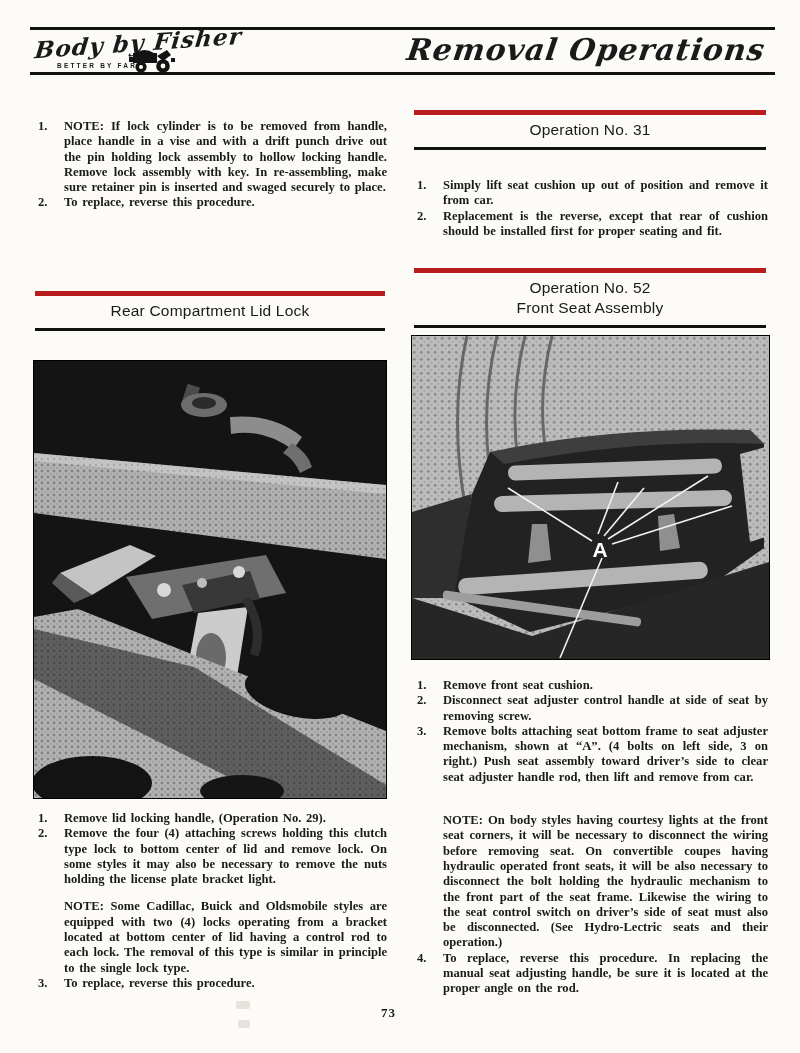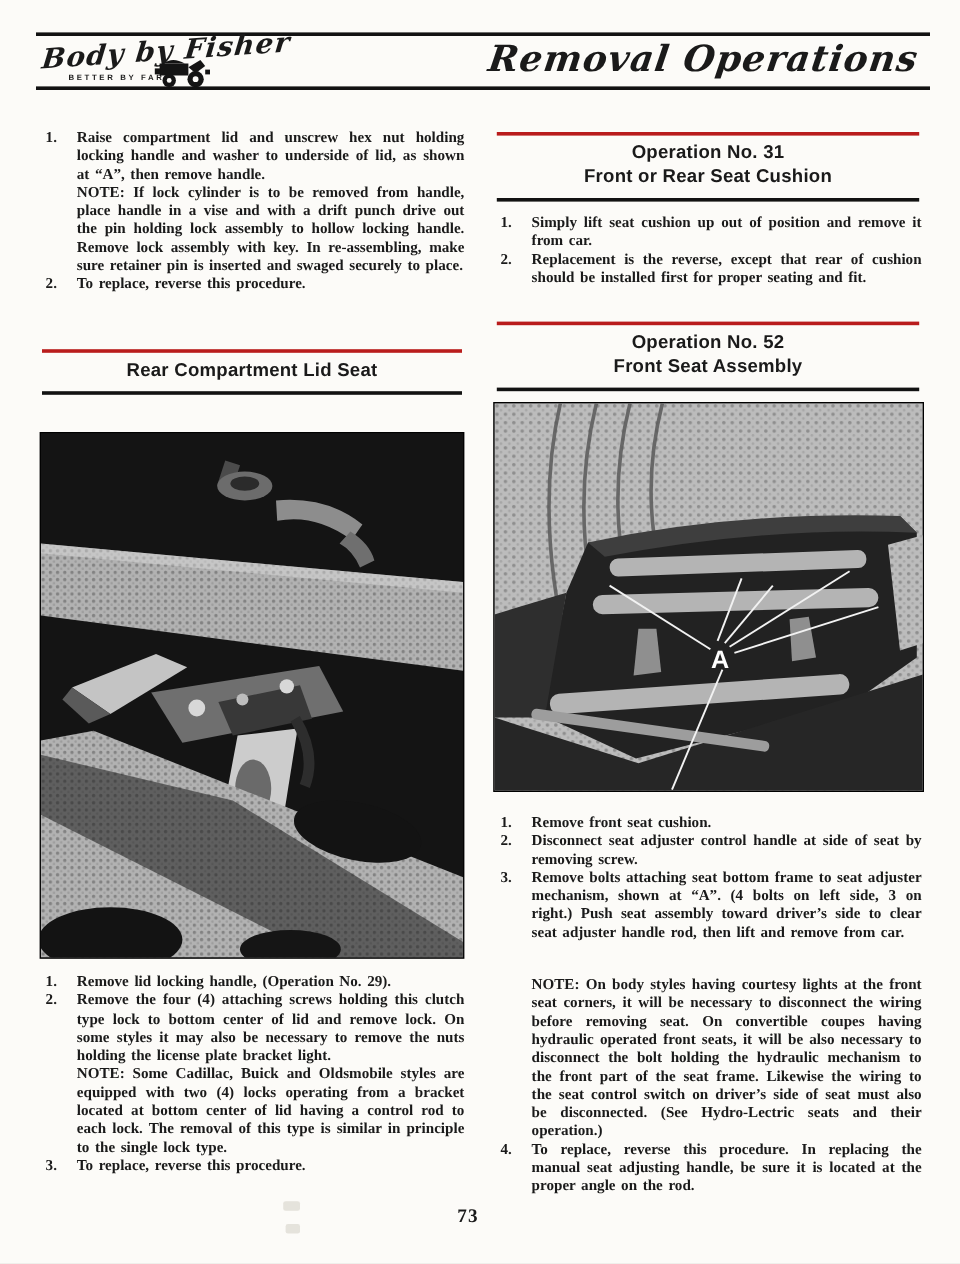--- a/index.html
+++ b/index.html
@@ -95,7 +95,6 @@
   <div class="textblock pos-intro-left">
     <div class="step">
       <span class="num">1.</span>
-      <div>Raise compartment lid and unscrew hex nut holding locking handle and washer to underside of lid, as shown at “A”, then remove handle.</div>
       <div class="note">NOTE: If lock cylinder is to be removed from handle, place handle in a vise and with a drift punch drive out the pin holding lock assembly to hollow locking handle. Remove lock assembly with key. In re-assembling, make sure retainer pin is inserted and swaged securely to place.</div>
     </div>
     <div class="step">

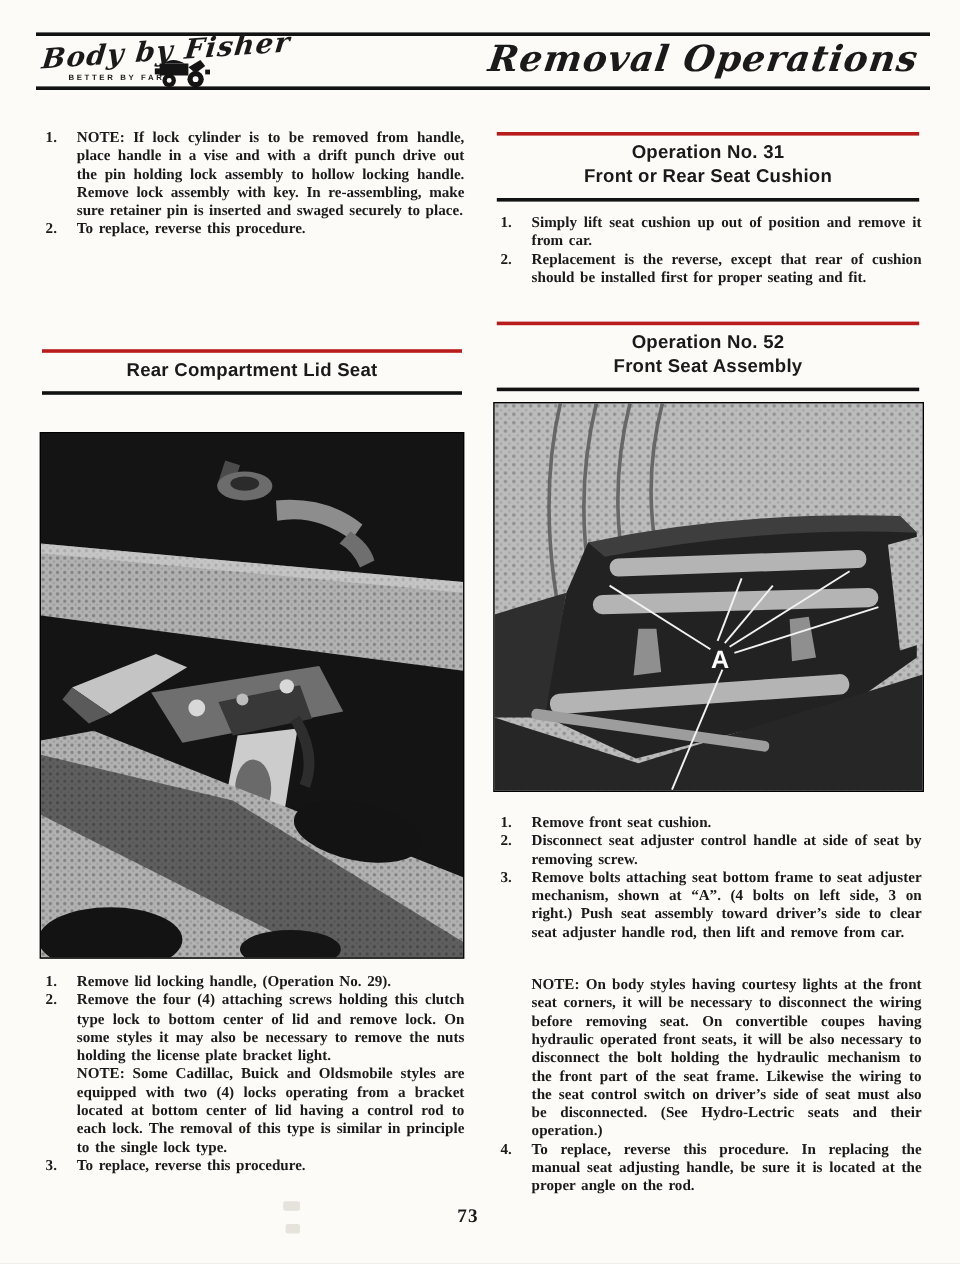--- a/index.html
+++ b/index.html
@@ -36,7 +36,7 @@
     font-weight:bold;text-align:justify;word-spacing:1.5px;}
   .step{position:relative;padding-left:29px;}
   .num{position:absolute;left:3px;top:0;}
-  .note{margin-top:0;}
+  .note{margin-top:12px;}
   .note-gap{margin-top:28px;}
 
   

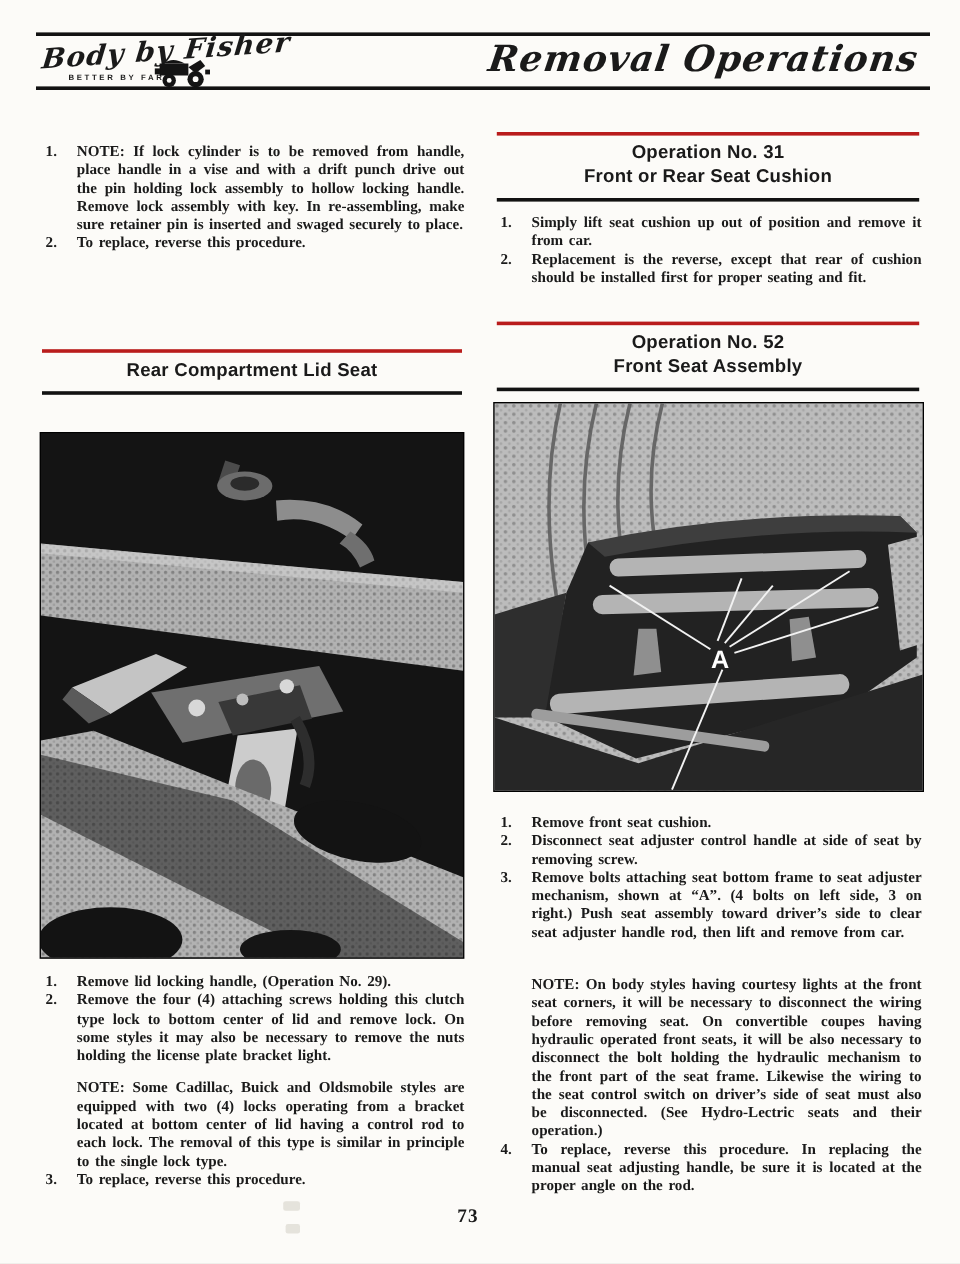--- a/index.html
+++ b/index.html
@@ -41,9 +41,9 @@
 
   
   .opbox{
-    position:absolute;border-top:3px solid #b91c1c;border-bottom:3px solid #121212;
+    position:absolute;border-top:5px solid #b91c1c;border-bottom:3px solid #121212;
     padding:5px 0 7px 0;text-align:center;
-    font-family:"Liberation Sans",sans-serif;font-weight:bold;
+    font-family:"Liberation Sans",sans-serif;font-weight:normal;
     font-size:15.5px;line-height:20px;letter-spacing:.2px;
   }
   .opbox-30{left:35px;top:291px;width:350px;}

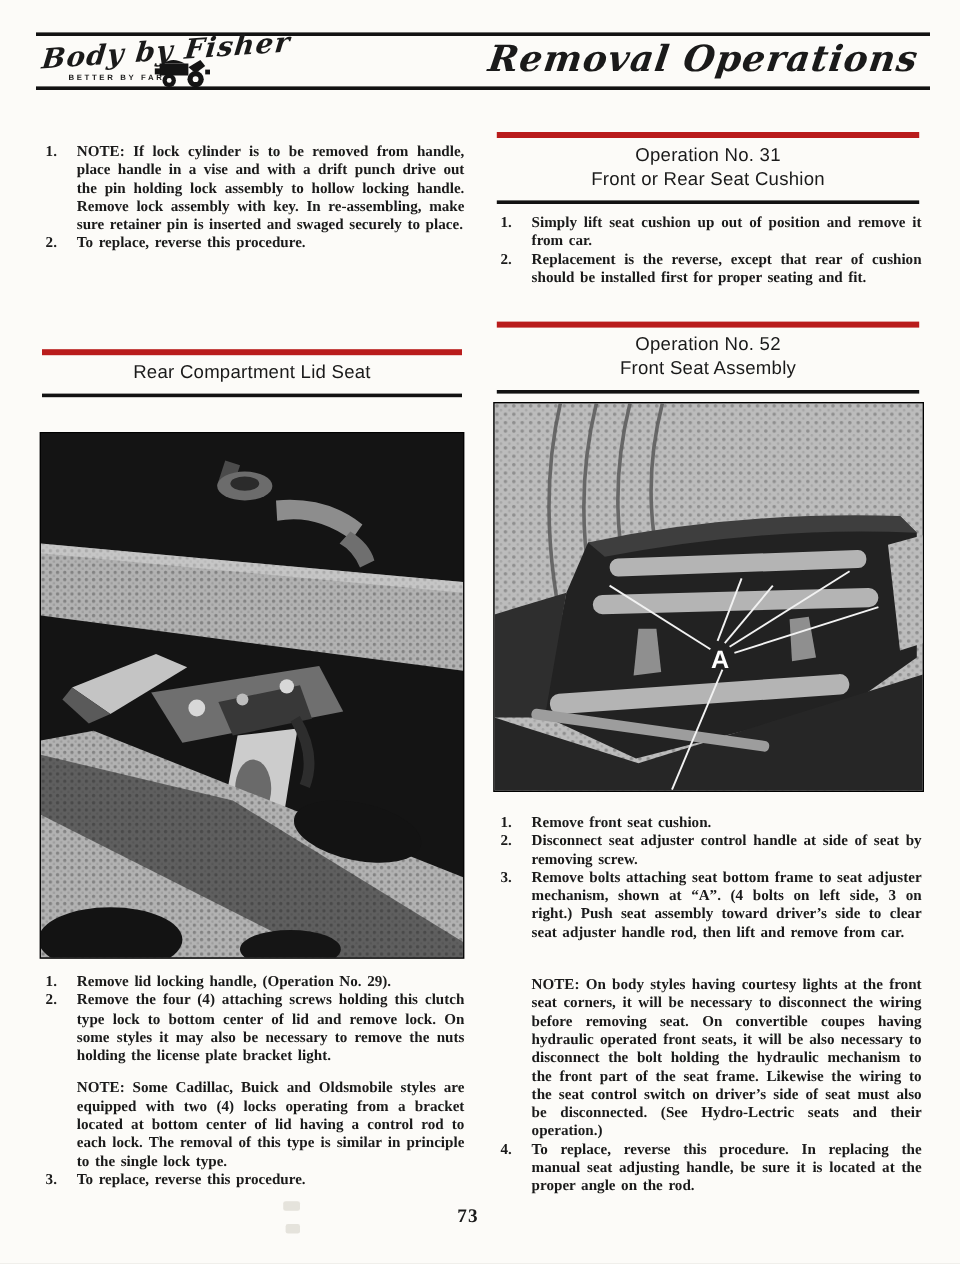--- a/index.html
+++ b/index.html
@@ -168,7 +168,6 @@
 
   <div class="opbox opbox-31">
     <div>Operation No. 31</div>
-    <div>Front or Rear Seat Cushion</div>
   </div>
 
   <div class="textblock pos-steps-31">

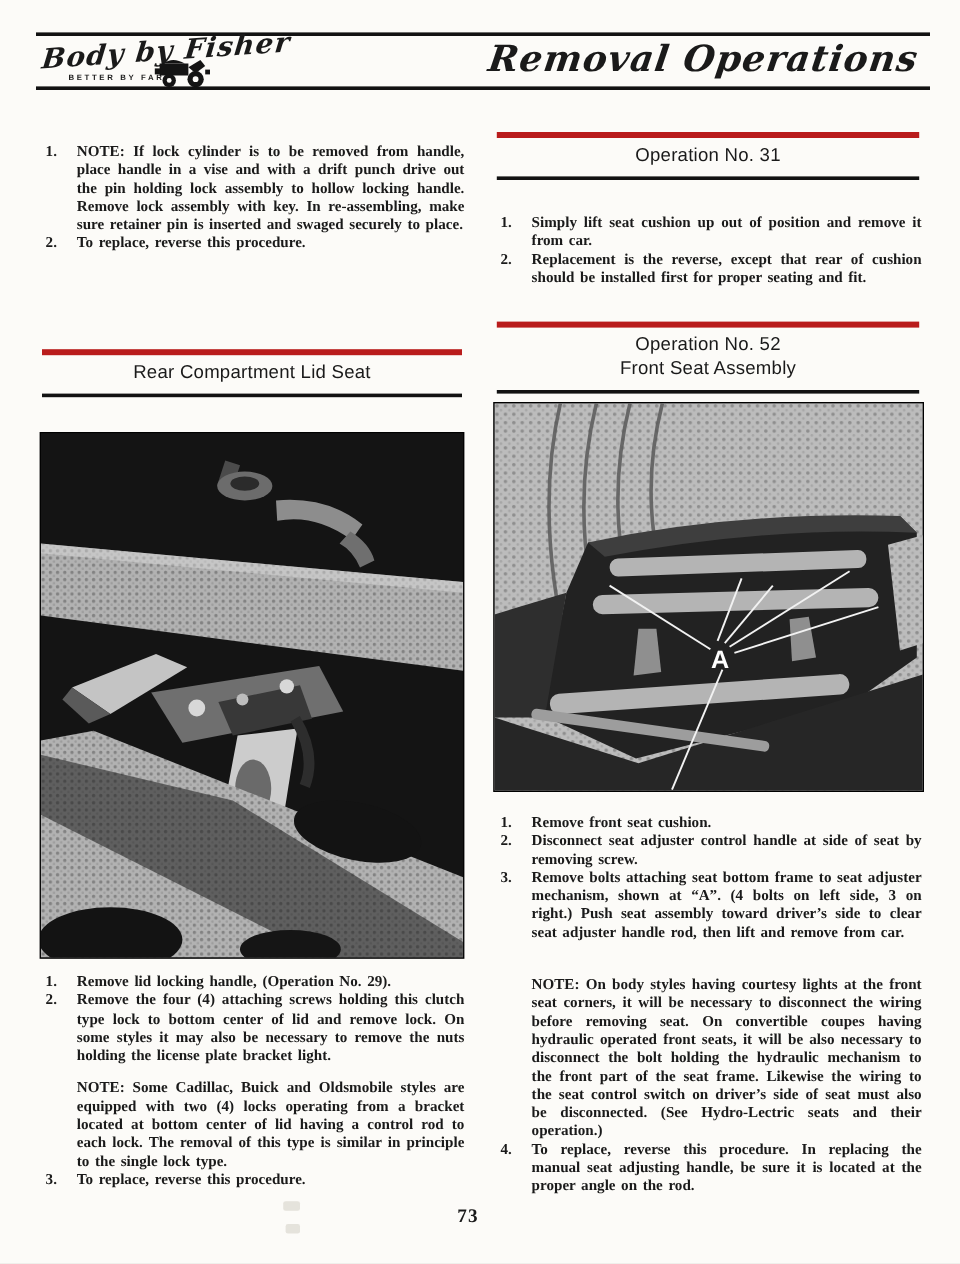--- a/index.html
+++ b/index.html
@@ -104,7 +104,7 @@
   </div>
 
   <div class="opbox opbox-30">
-    <div>Rear Compartment Lid Seat</div>
+    <div>Rear Compartment Lid Lock</div>
   </div>
 
   <div class="photo photo-left">

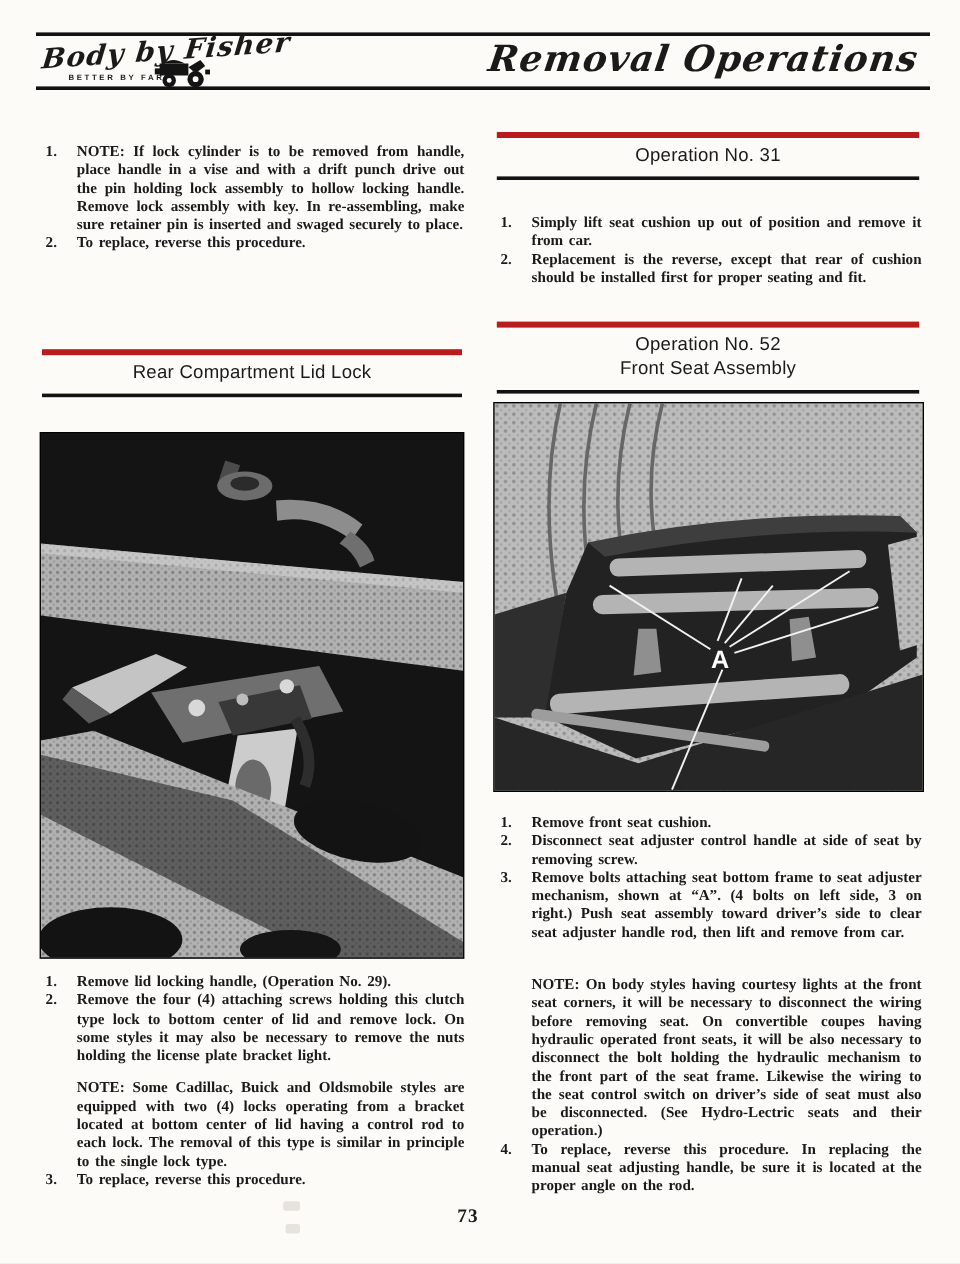--- a/index.html
+++ b/index.html
@@ -62,7 +62,7 @@
 
   .page-number{
     position:absolute;left:381px;top:1005px;
-    font-size:16px;font-weight:bold;letter-spacing:1px;
+    font-size:13px;font-weight:bold;letter-spacing:1px;
   }
   .smudge{position:absolute;background:#d9d5cd;border-radius:2px;opacity:.65;}
 </style>

